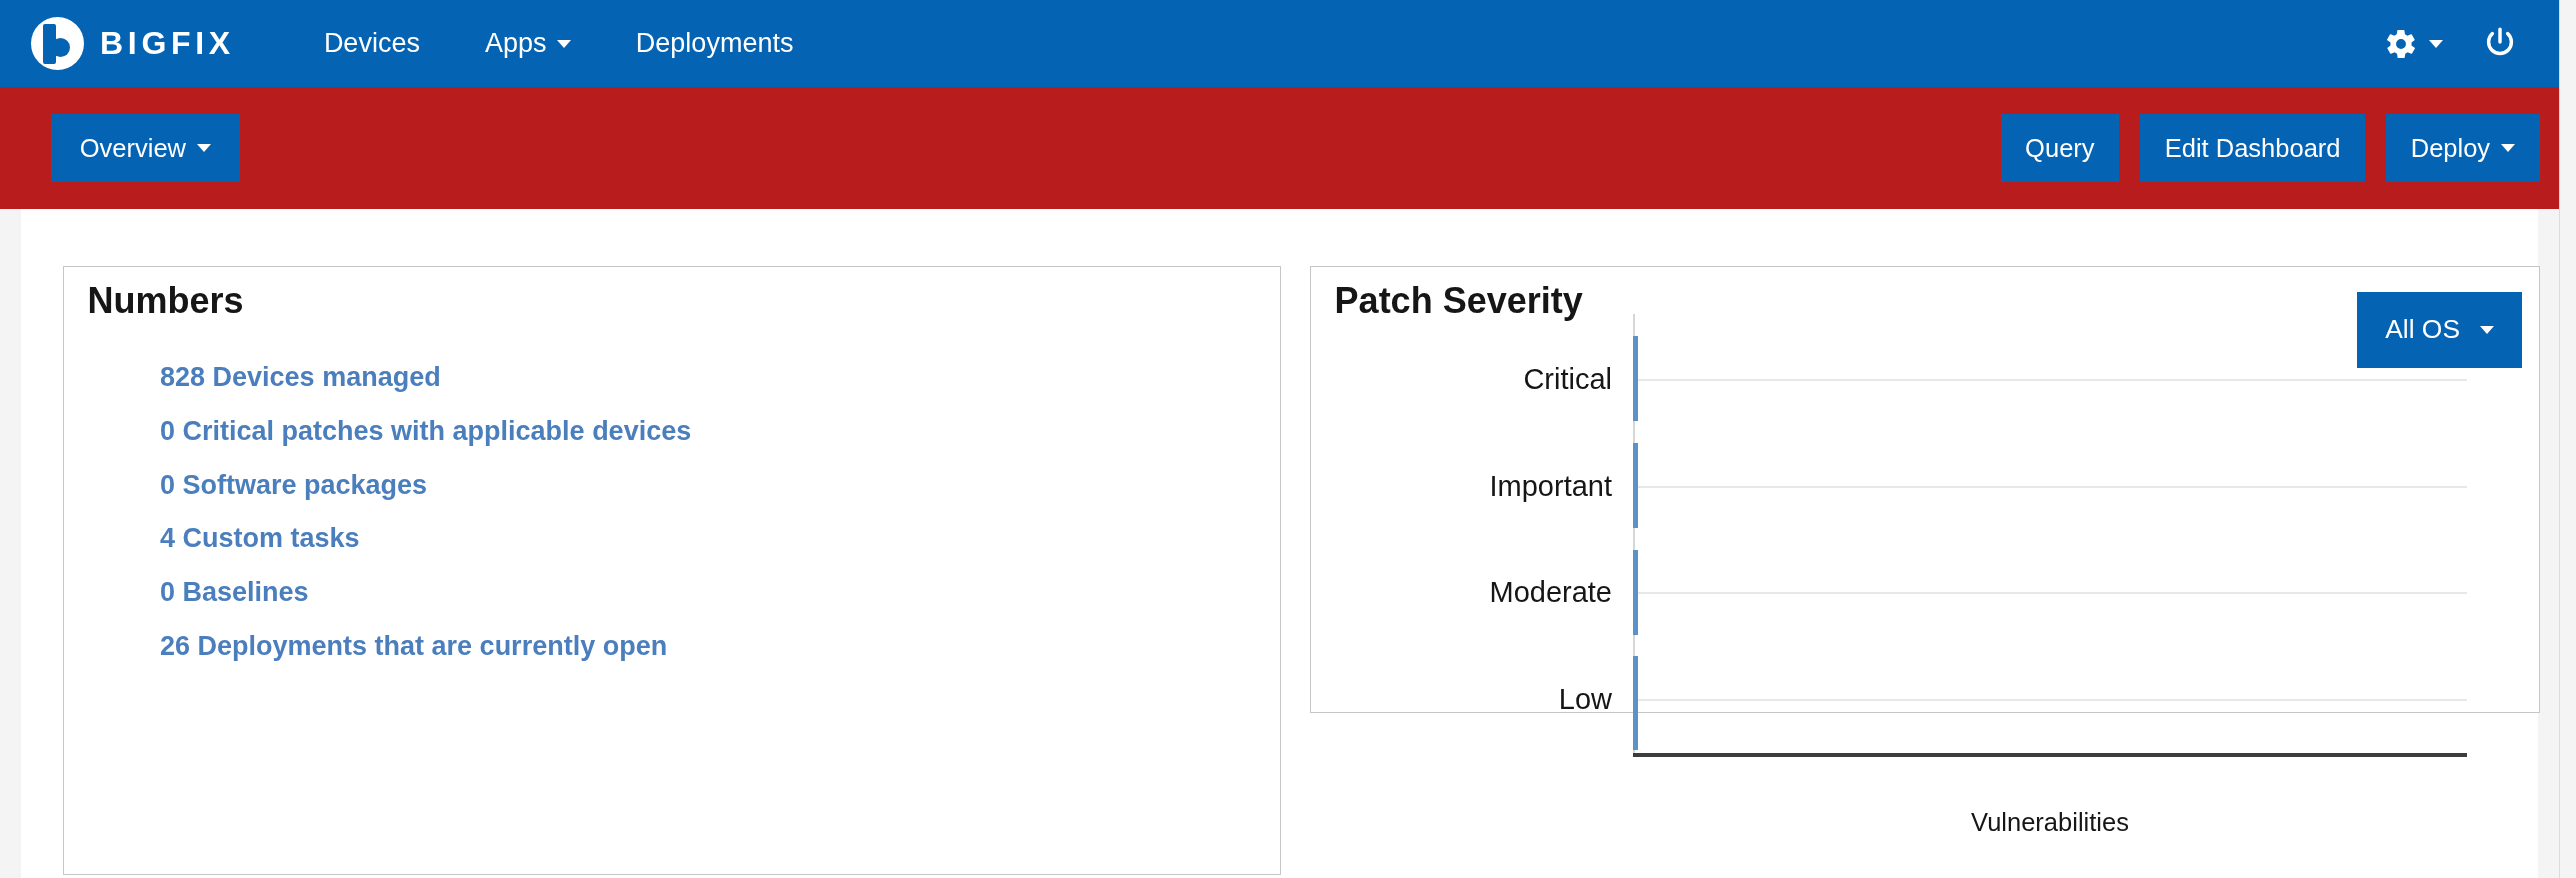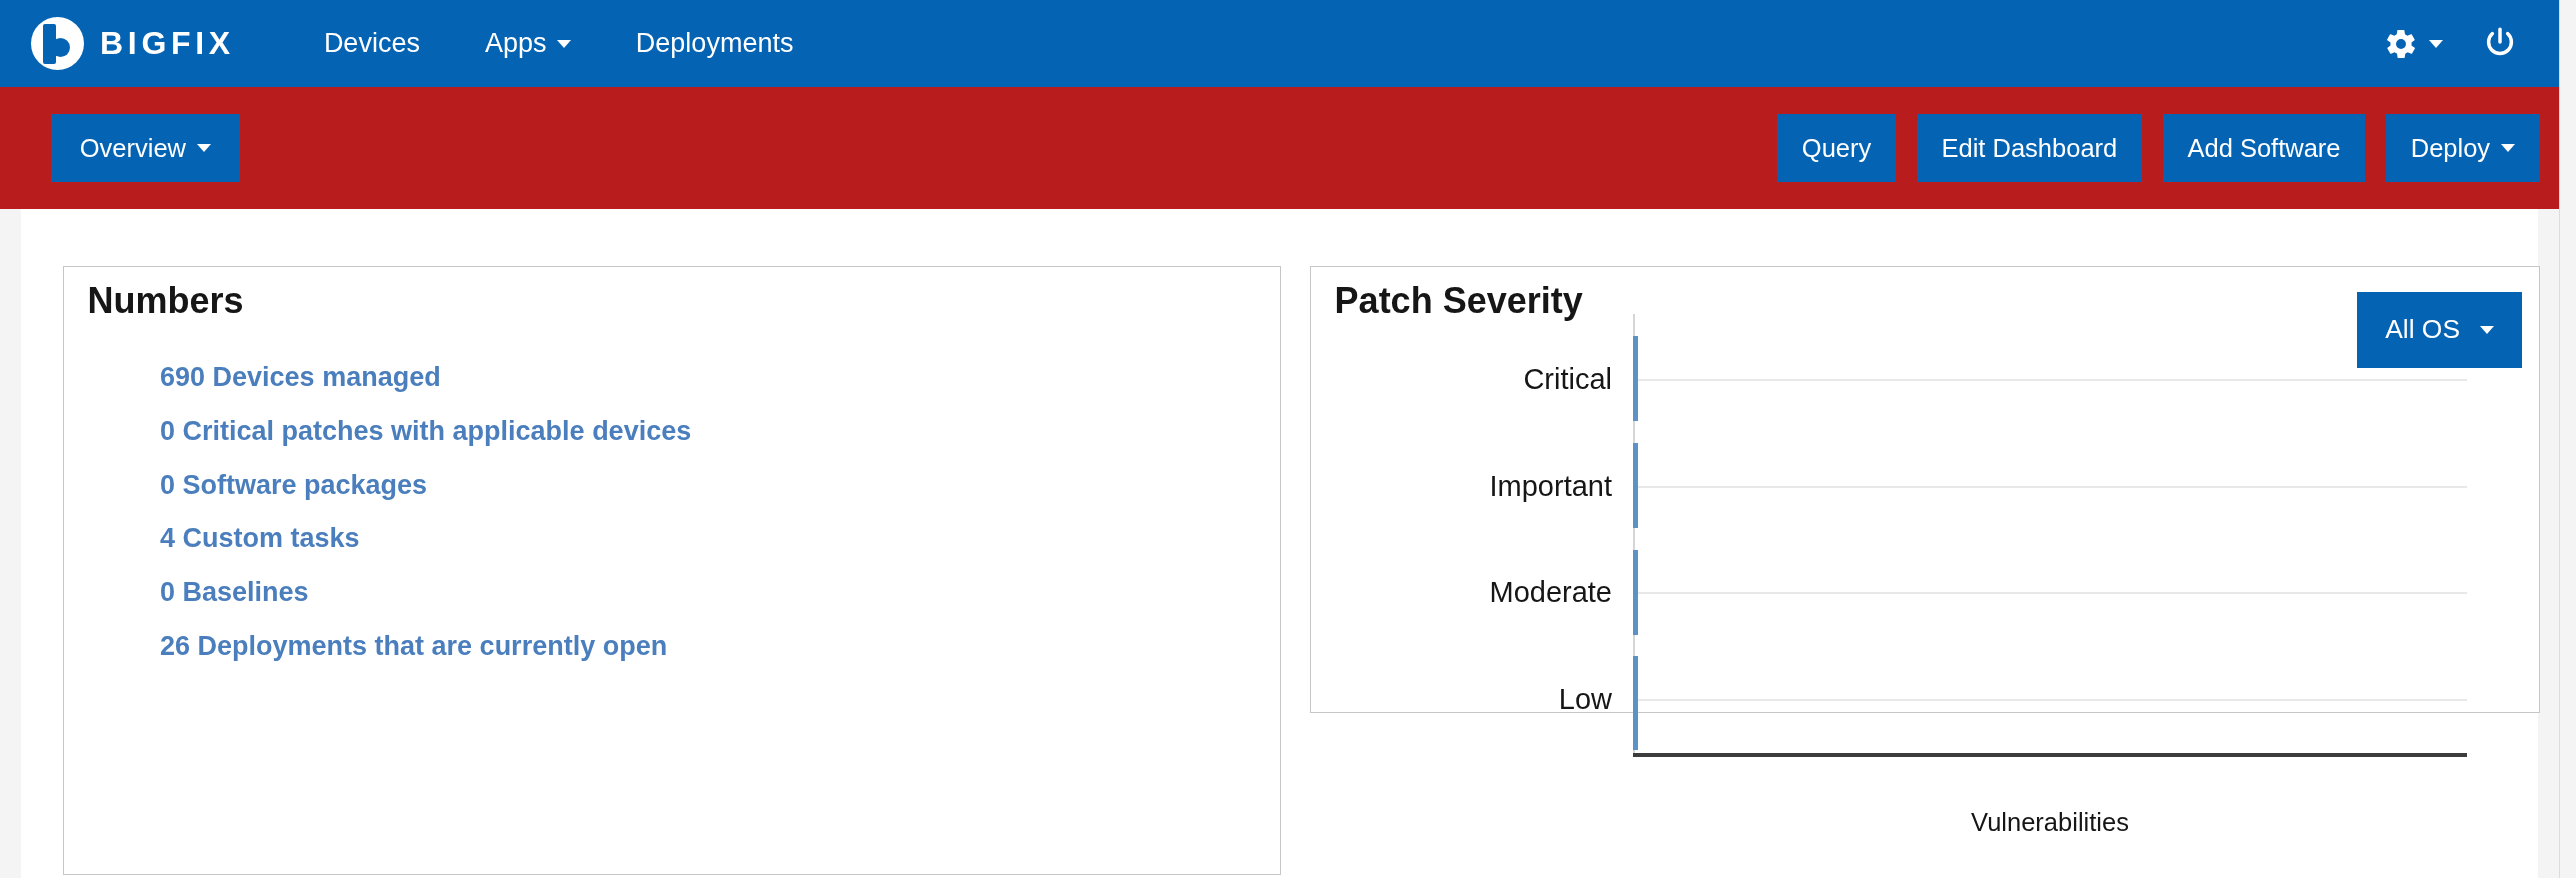--- a/index.html
+++ b/index.html
@@ -269,9 +269,6 @@
       <span>Edit Dashboard</span>
     </button>
     <button class="btn">
-      <span>Add Software</span>
-    </button>
-    <button class="btn">
       <span>Deploy</span>
       <span class="caret-down"></span>
     </button>

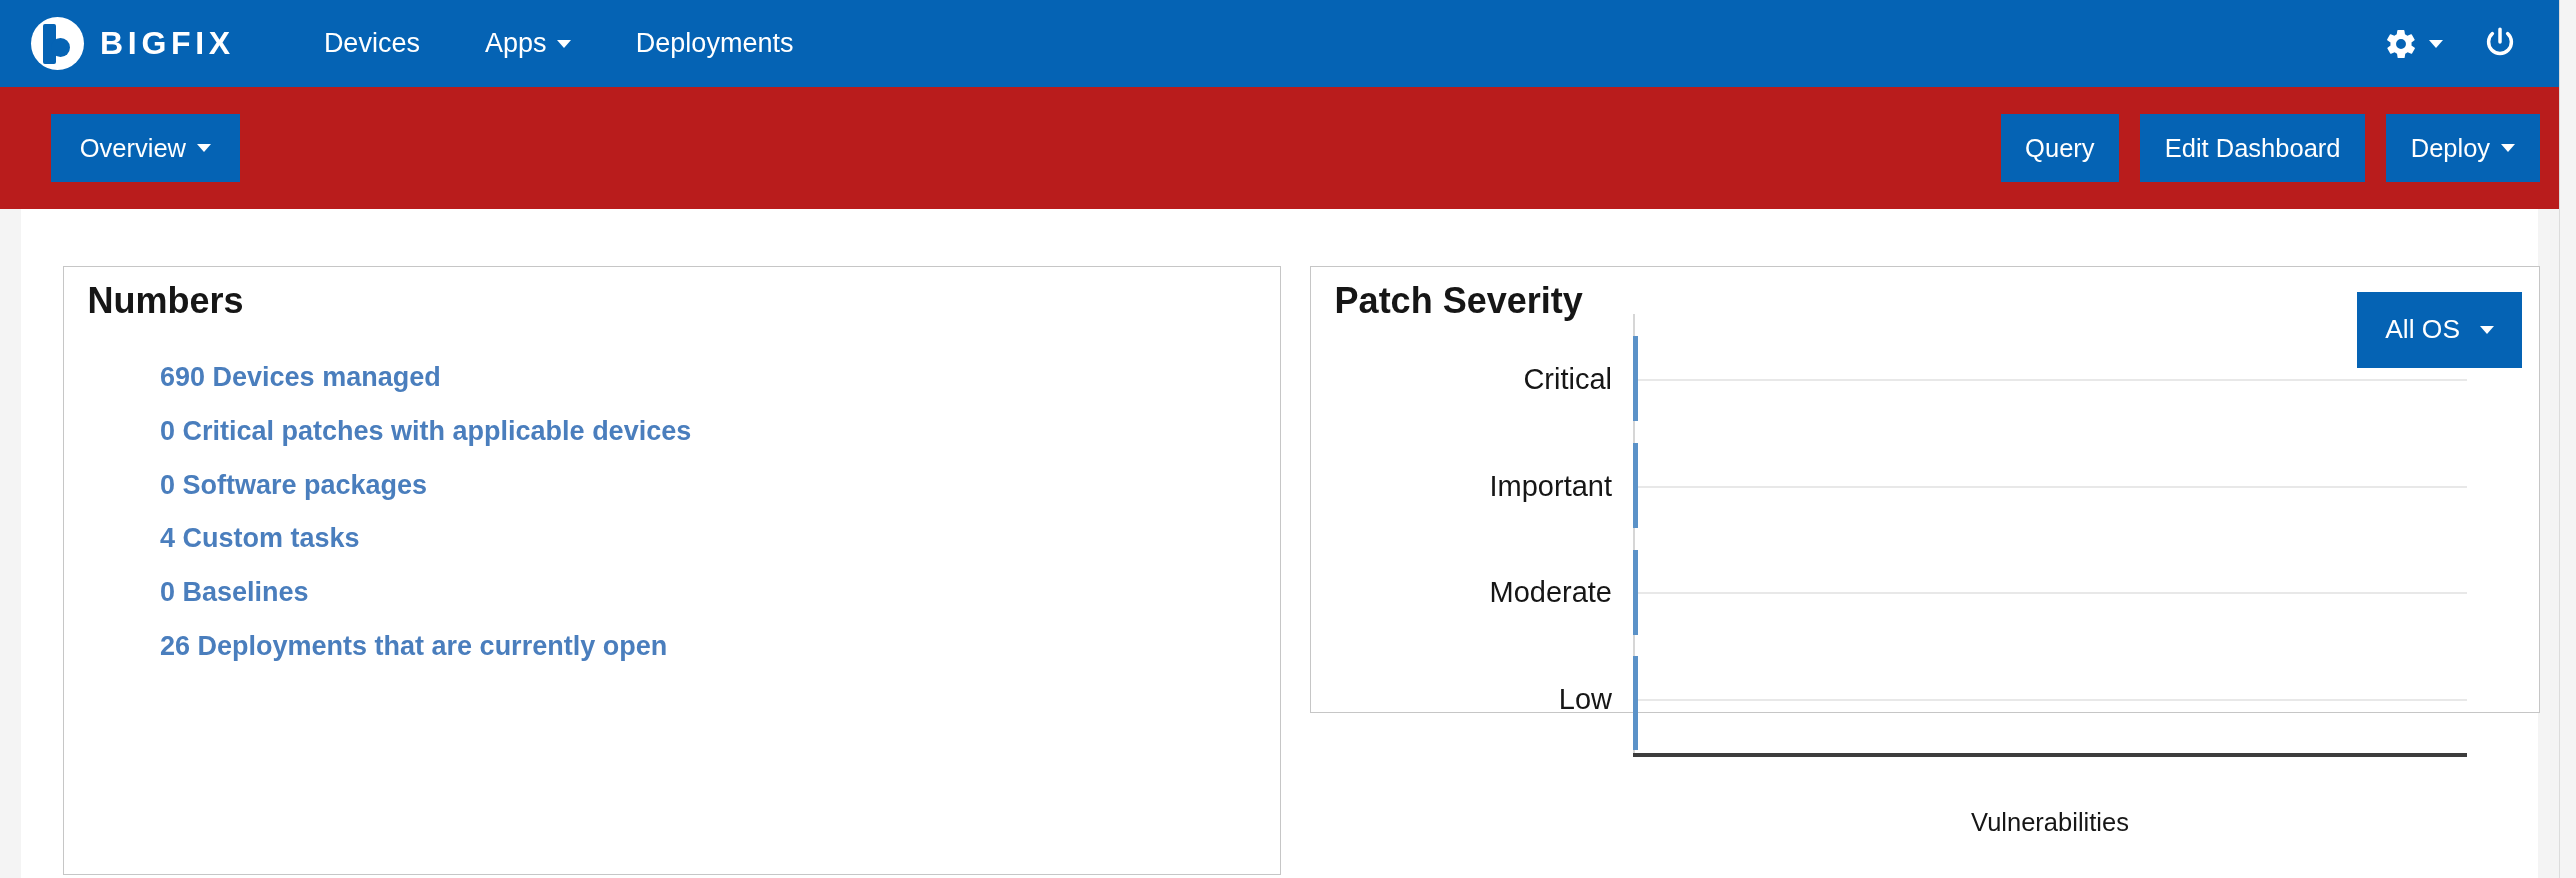--- a/index.html
+++ b/index.html
@@ -281,7 +281,7 @@
     <div class="card card-numbers">
       <div class="card-title">Numbers</div>
       <div class="num-list">
-        <div class="num-item">690 Devices managed</div>
+        <div class="num-item">828 Devices managed</div>
         <div class="num-item">0 Critical patches with applicable devices</div>
         <div class="num-item">0 Software packages</div>
         <div class="num-item">4 Custom tasks</div>

